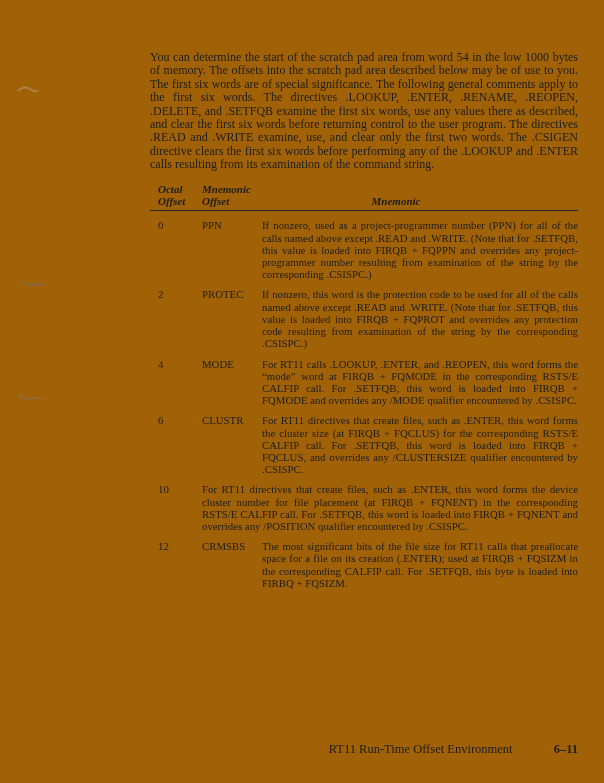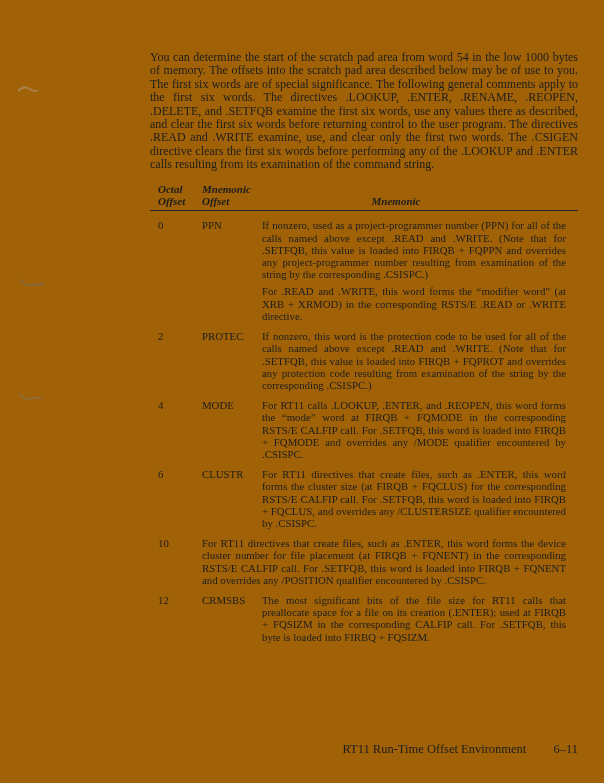--- a/index.html
+++ b/index.html
@@ -75,7 +75,7 @@
     line-height: 12.2px;
   }
   .trow .c3 p {
-    margin: 0 12px 5px 0;
+    margin: 0 0 5px 0;
     text-align: justify;
   }
   .trow .c3 p:last-child {

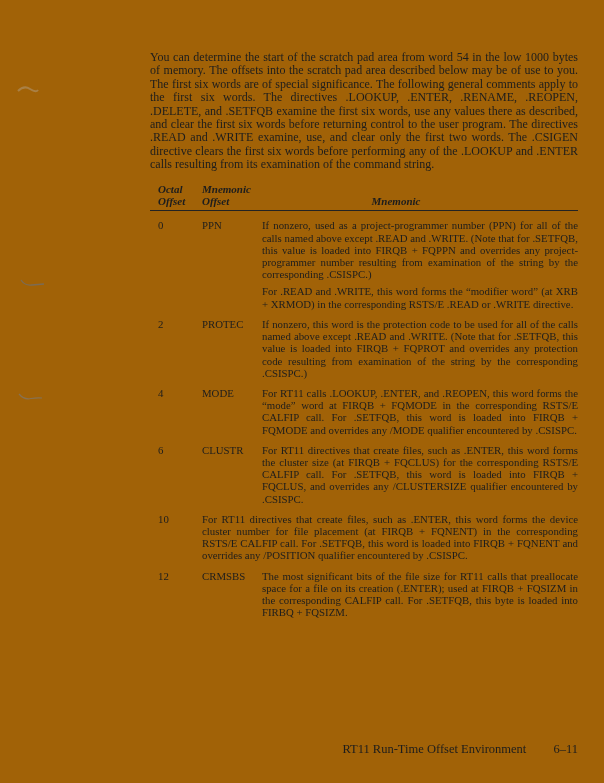--- a/index.html
+++ b/index.html
@@ -134,7 +134,6 @@
     <div class="c2">PPN</div>
     <div class="c3">
               <p>If nonzero, used as a project-programmer number (PPN) for all of the calls named above except .READ and .WRITE. (Note that for .SETFQB, this value is loaded into FIRQB + FQPPN and overrides any project-programmer number resulting from examination of the string by the corresponding .CSISPC.)</p>
-              <p>For .READ and .WRITE, this word forms the “modifier word” (at XRB + XRMOD) in the corresponding RSTS/E .READ or .WRITE directive.</p>
             </div>
   </div>
 

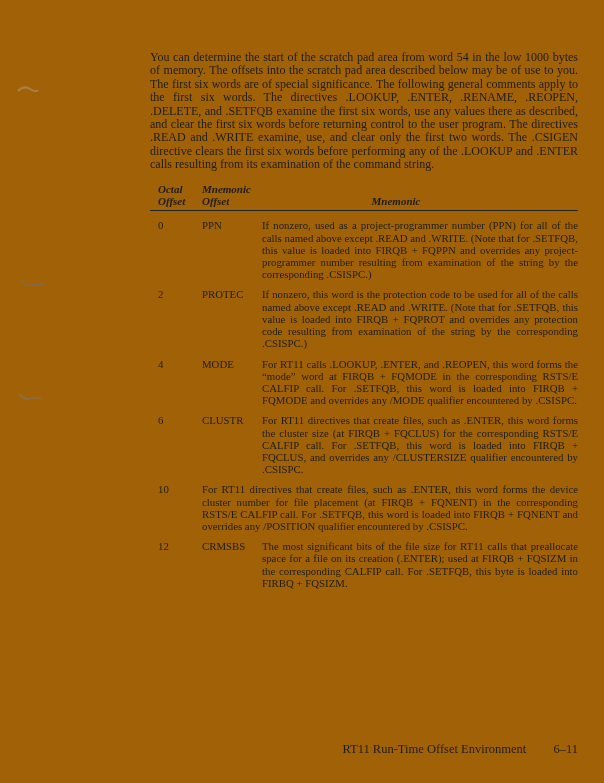--- a/index.html
+++ b/index.html
@@ -90,8 +90,8 @@
     white-space: nowrap;
   }
   .footer .pageno {
-    font-weight: normal;
-    margin-left: 24px;
+    font-weight: bold;
+    margin-left: 38px;
   }
   .margin-mark {
     position: absolute;

